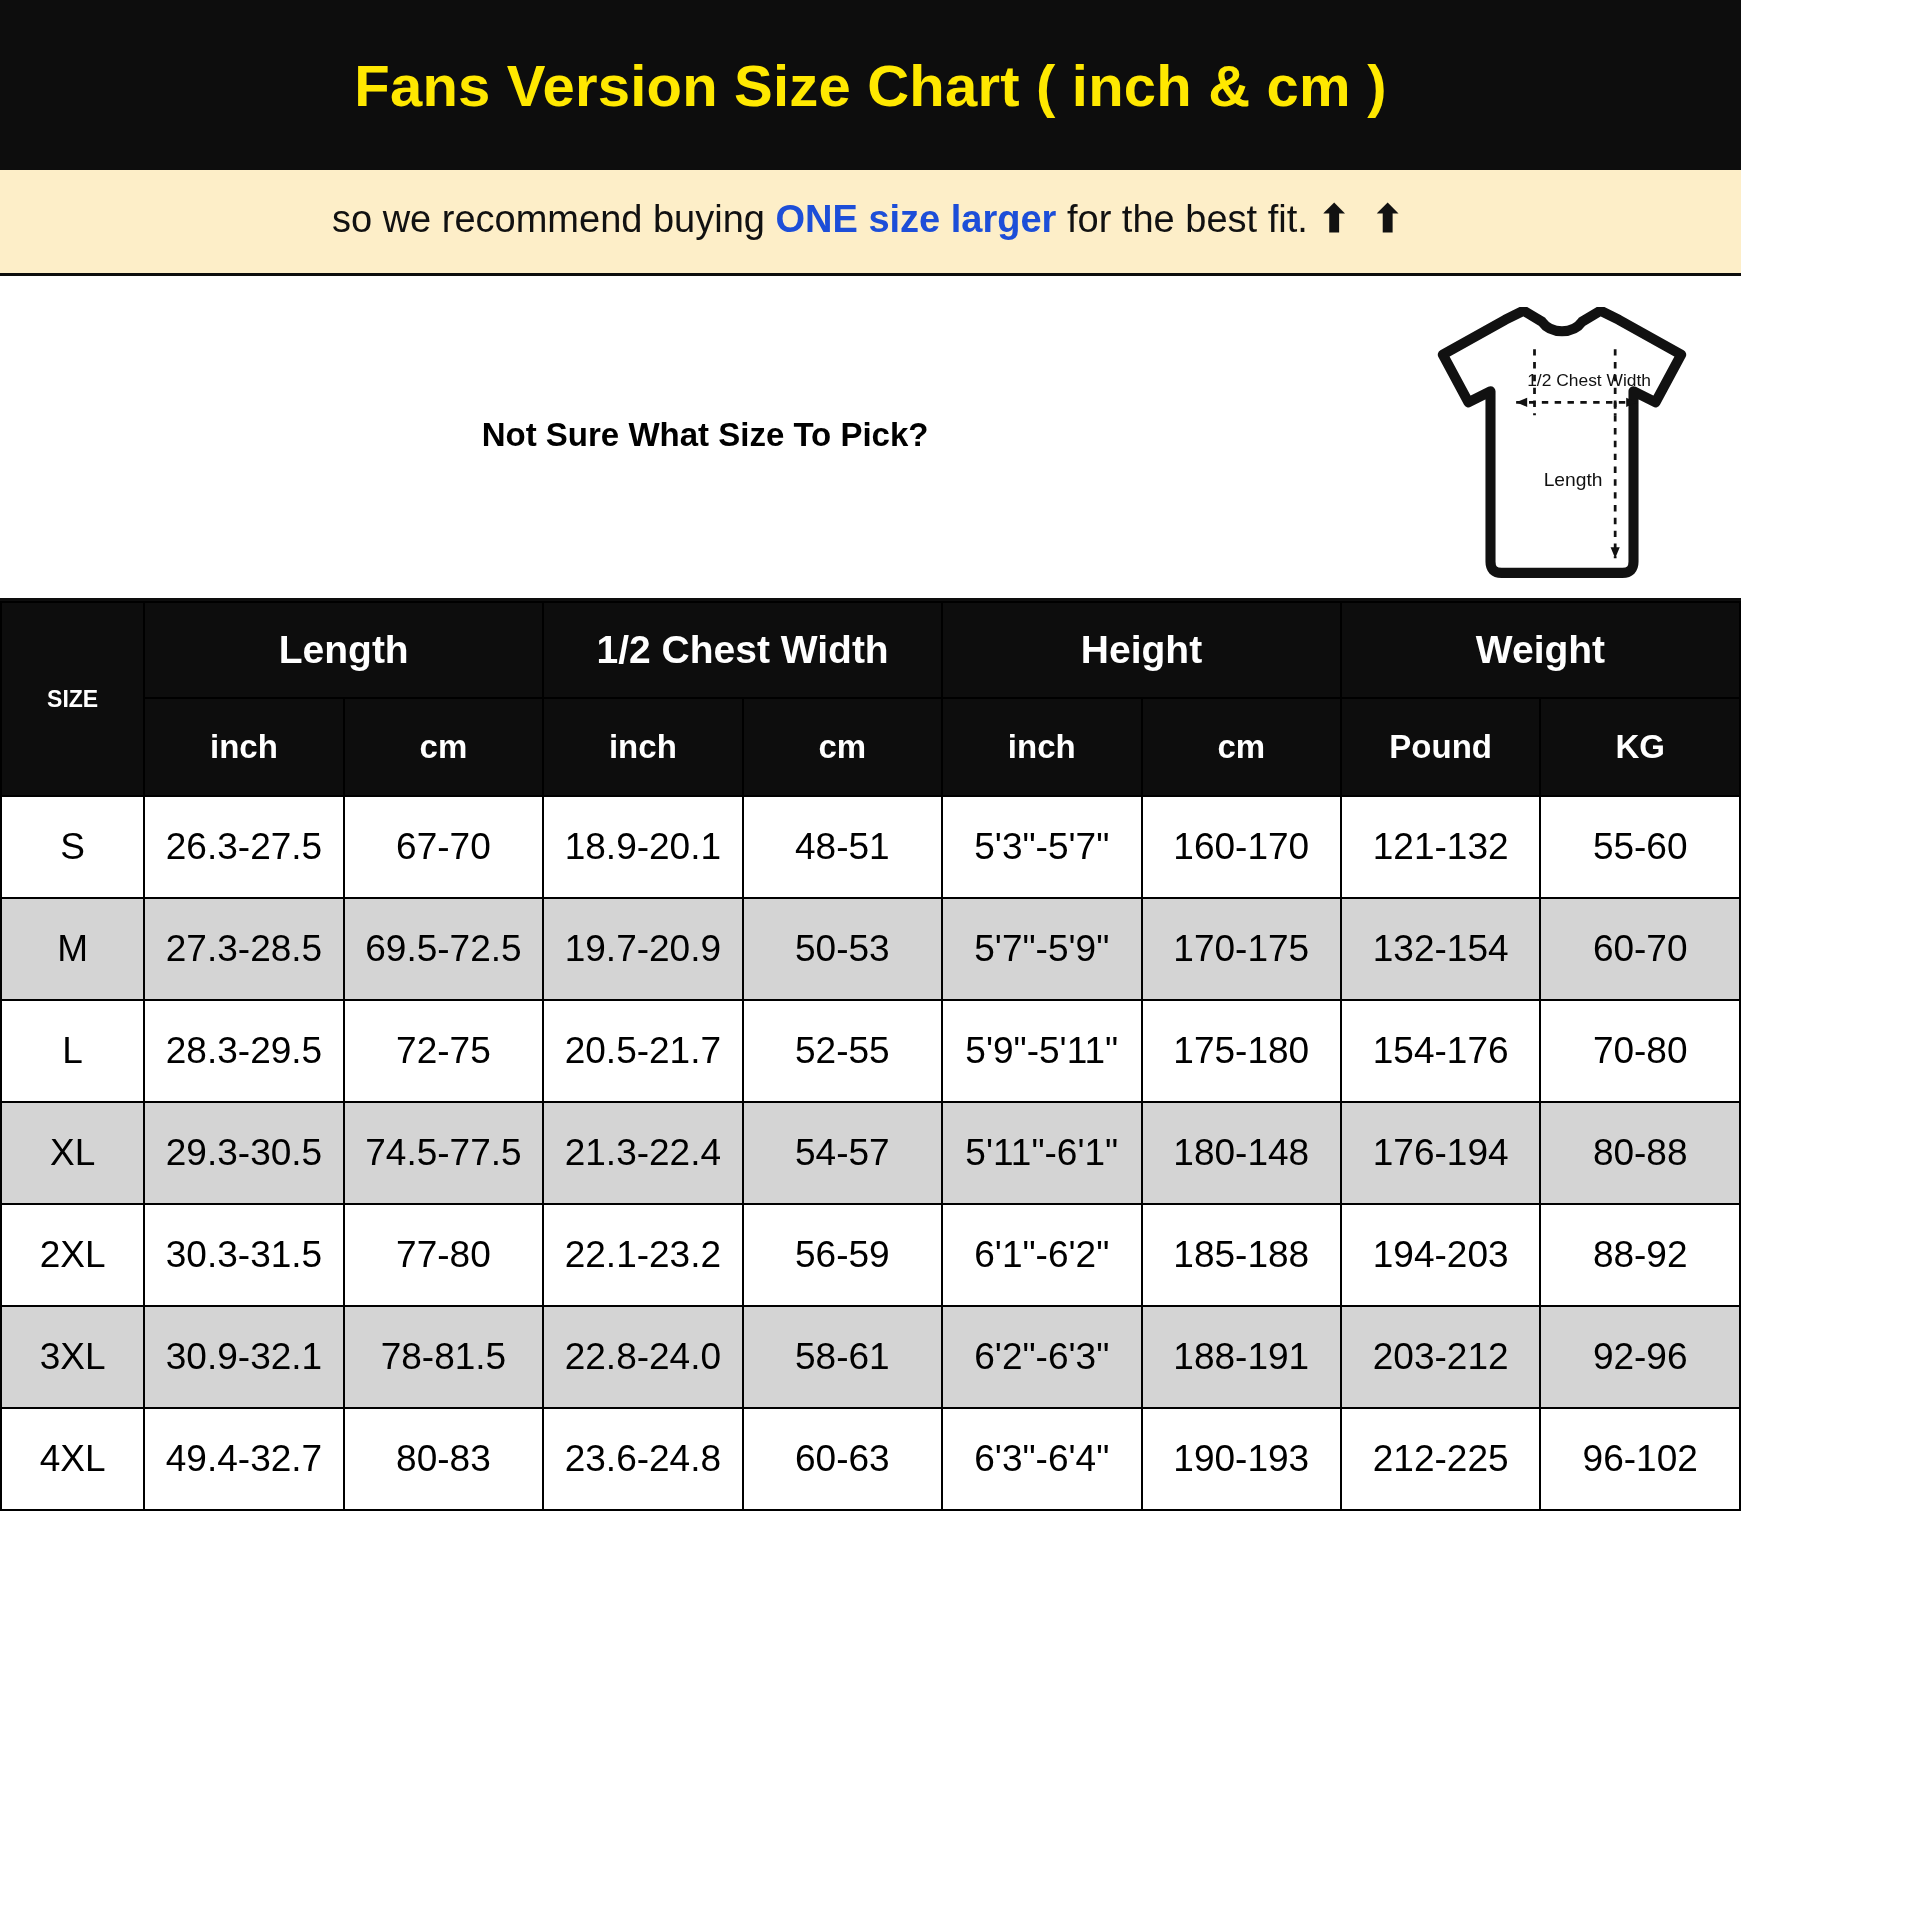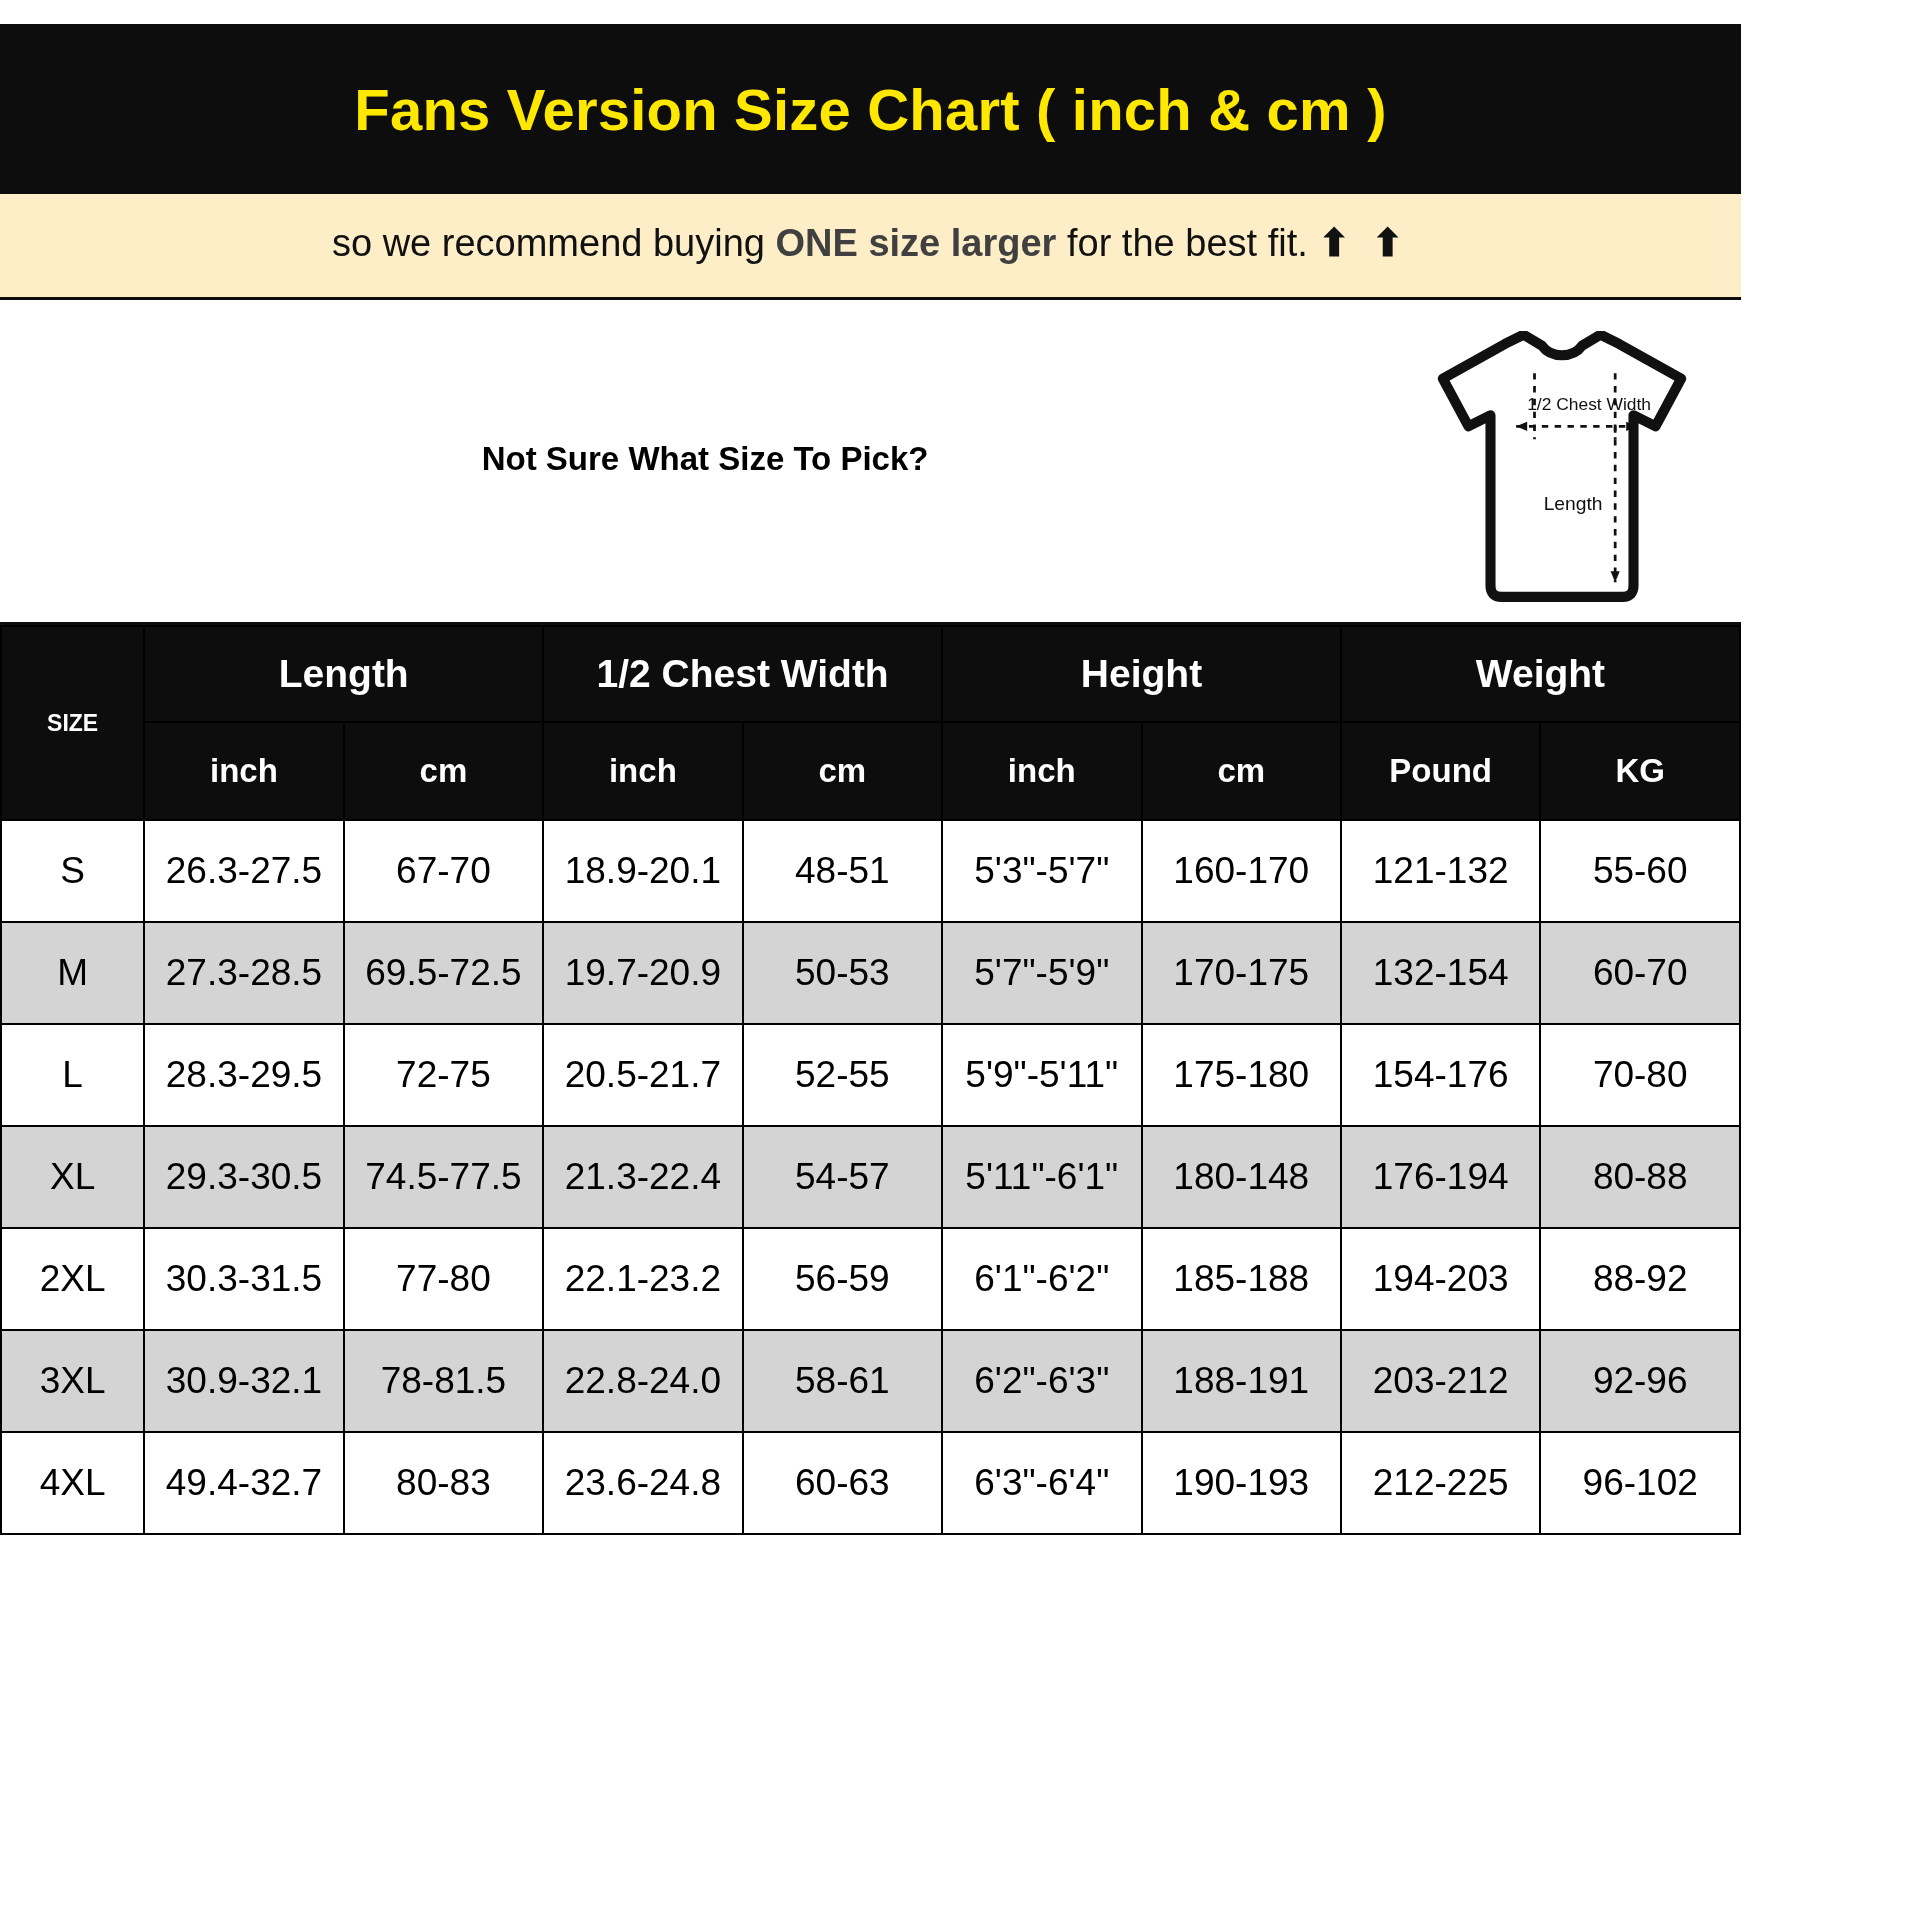--- a/index.html
+++ b/index.html
@@ -17,7 +17,6 @@
     width: 1741px;
     box-sizing: border-box;
     background: #fff;
-    margin-top: 24px;
   }
 
   

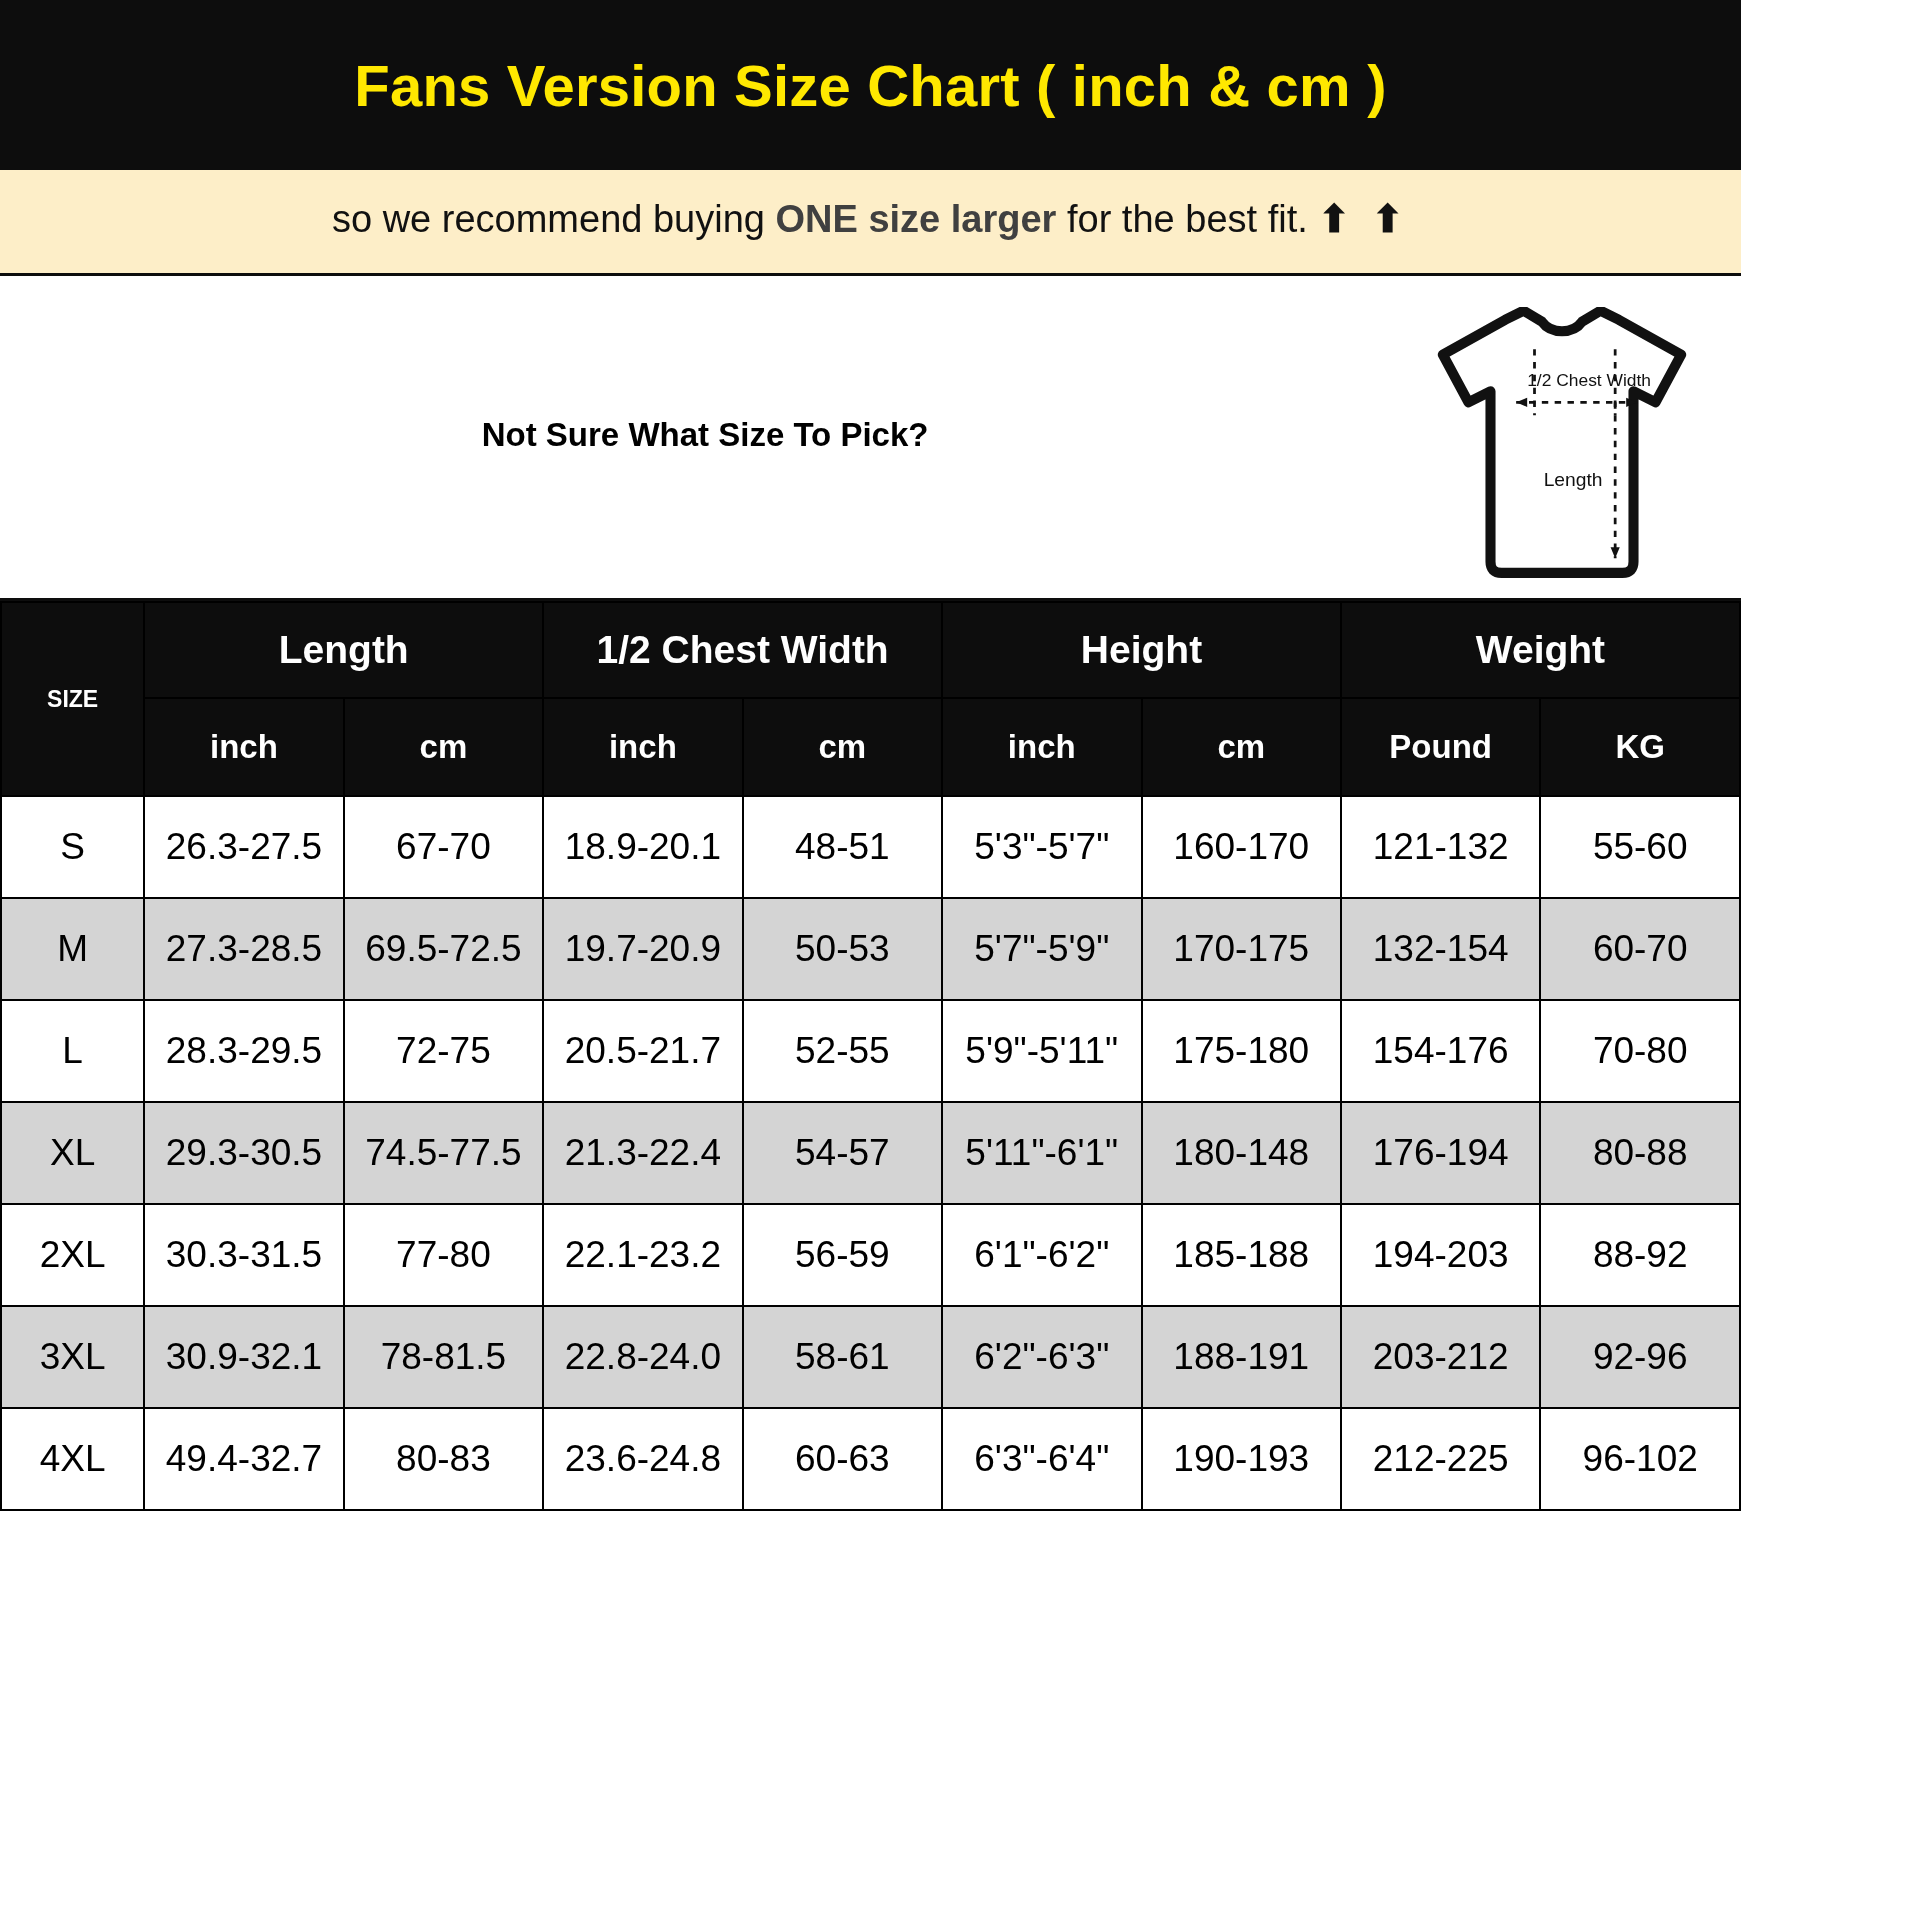--- a/index.html
+++ b/index.html
@@ -53,7 +53,7 @@
     vertical-align: -1.8px;
   }
   .red-bold {
-    color: #404040;
+    color: #1d4ed8;
     font-weight: bold;
   }
   .arrows {

